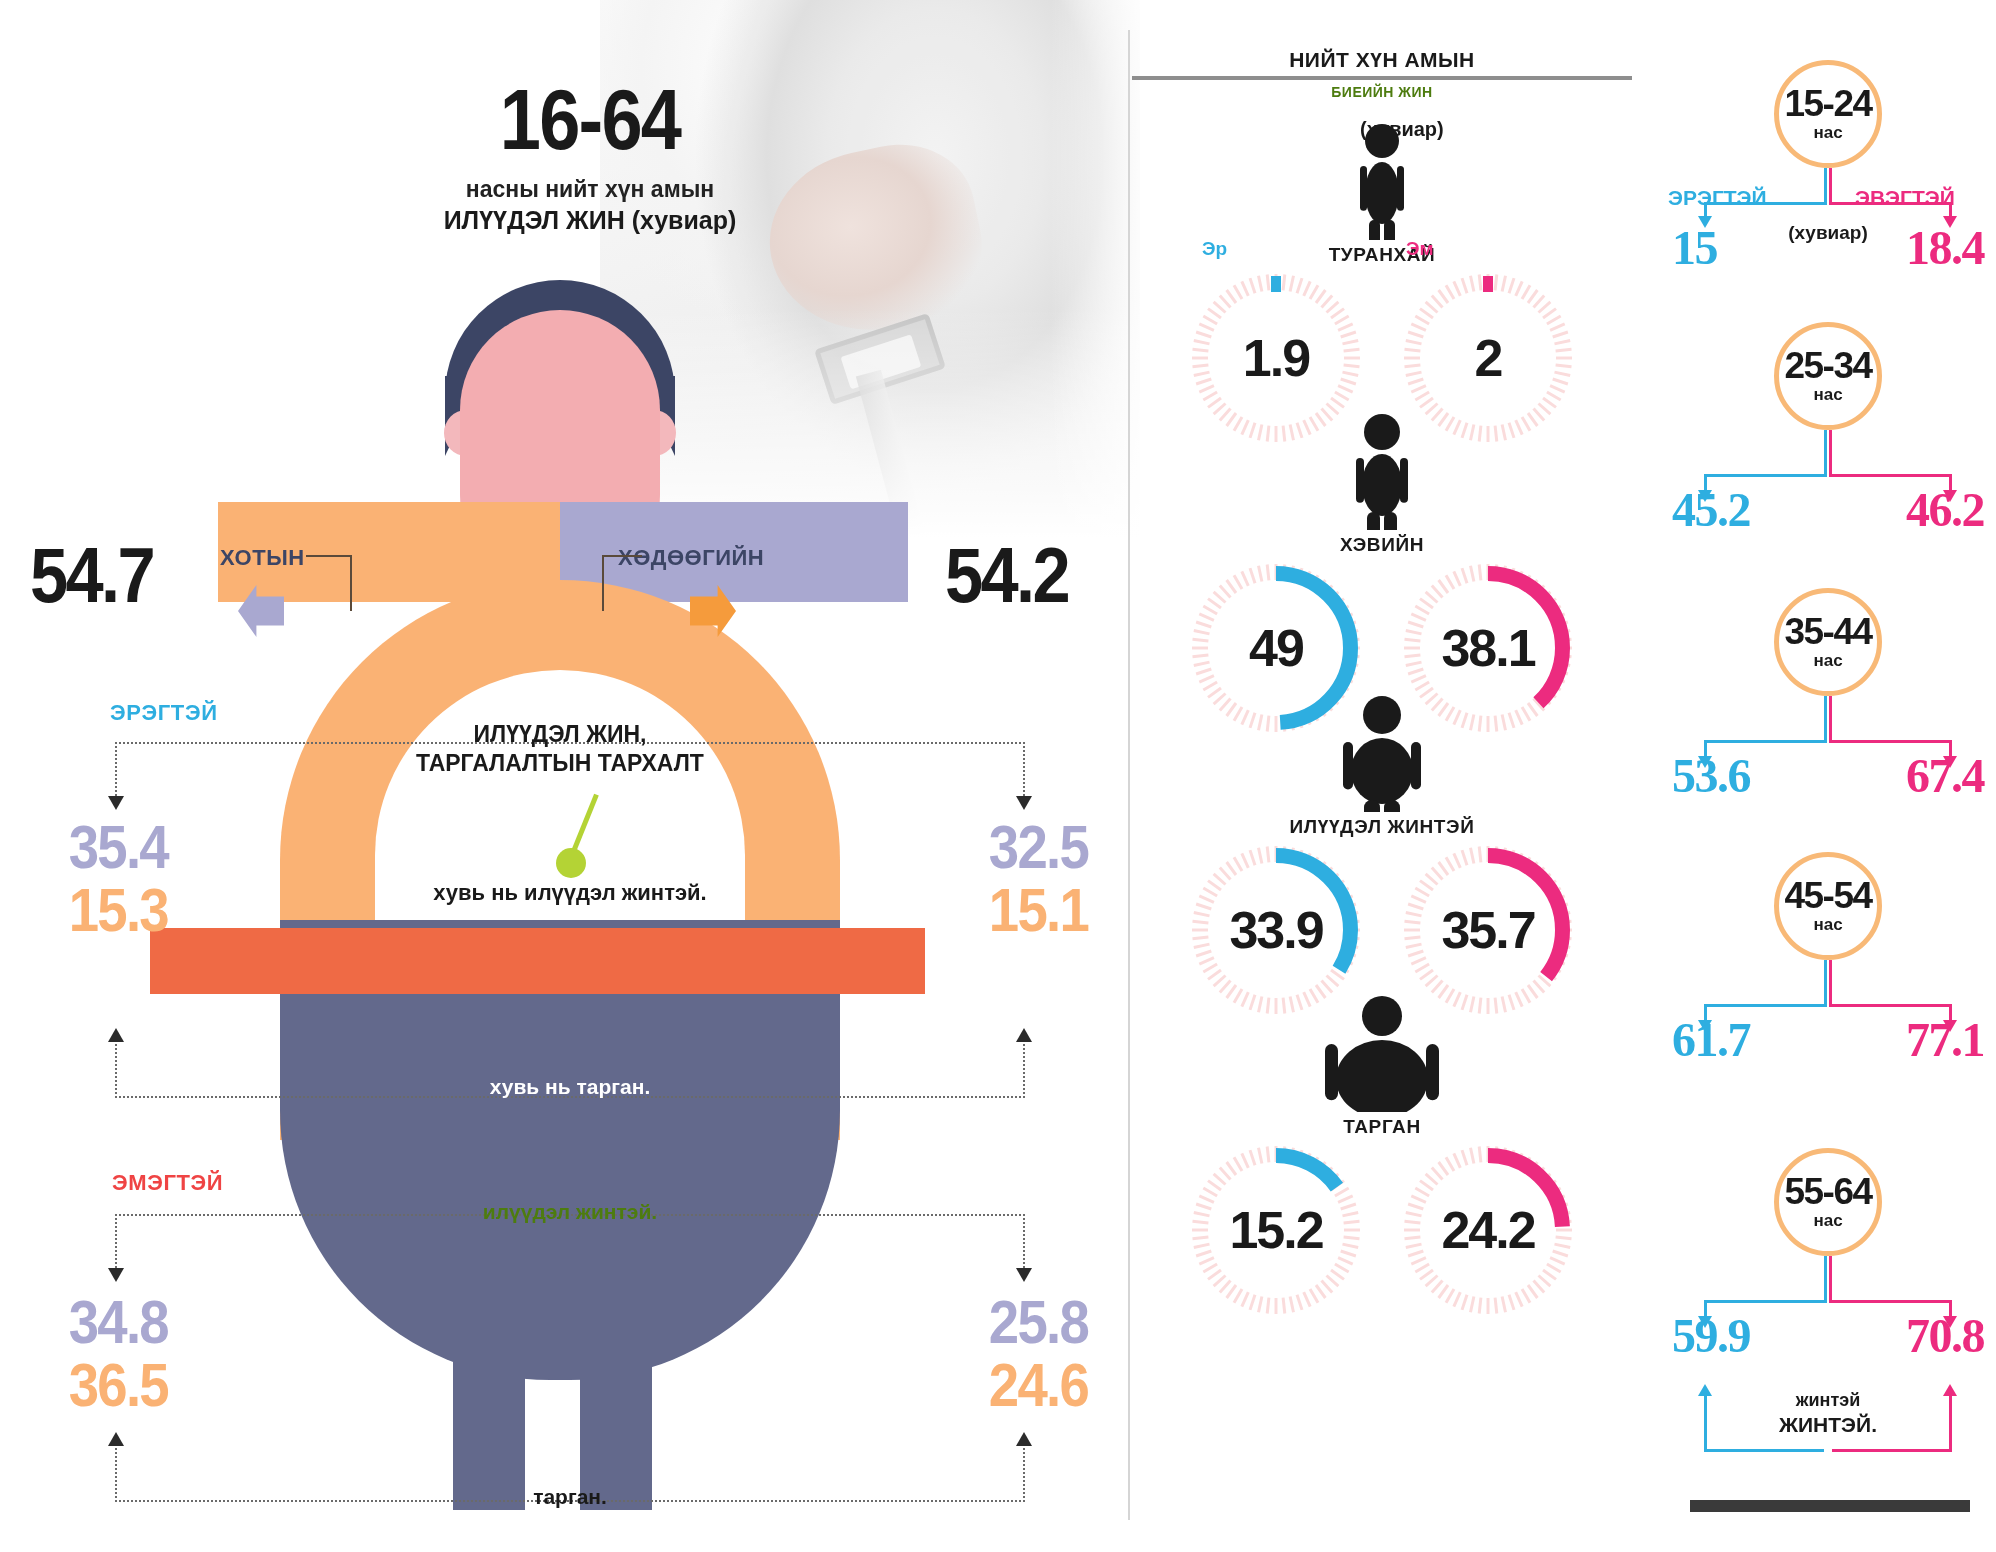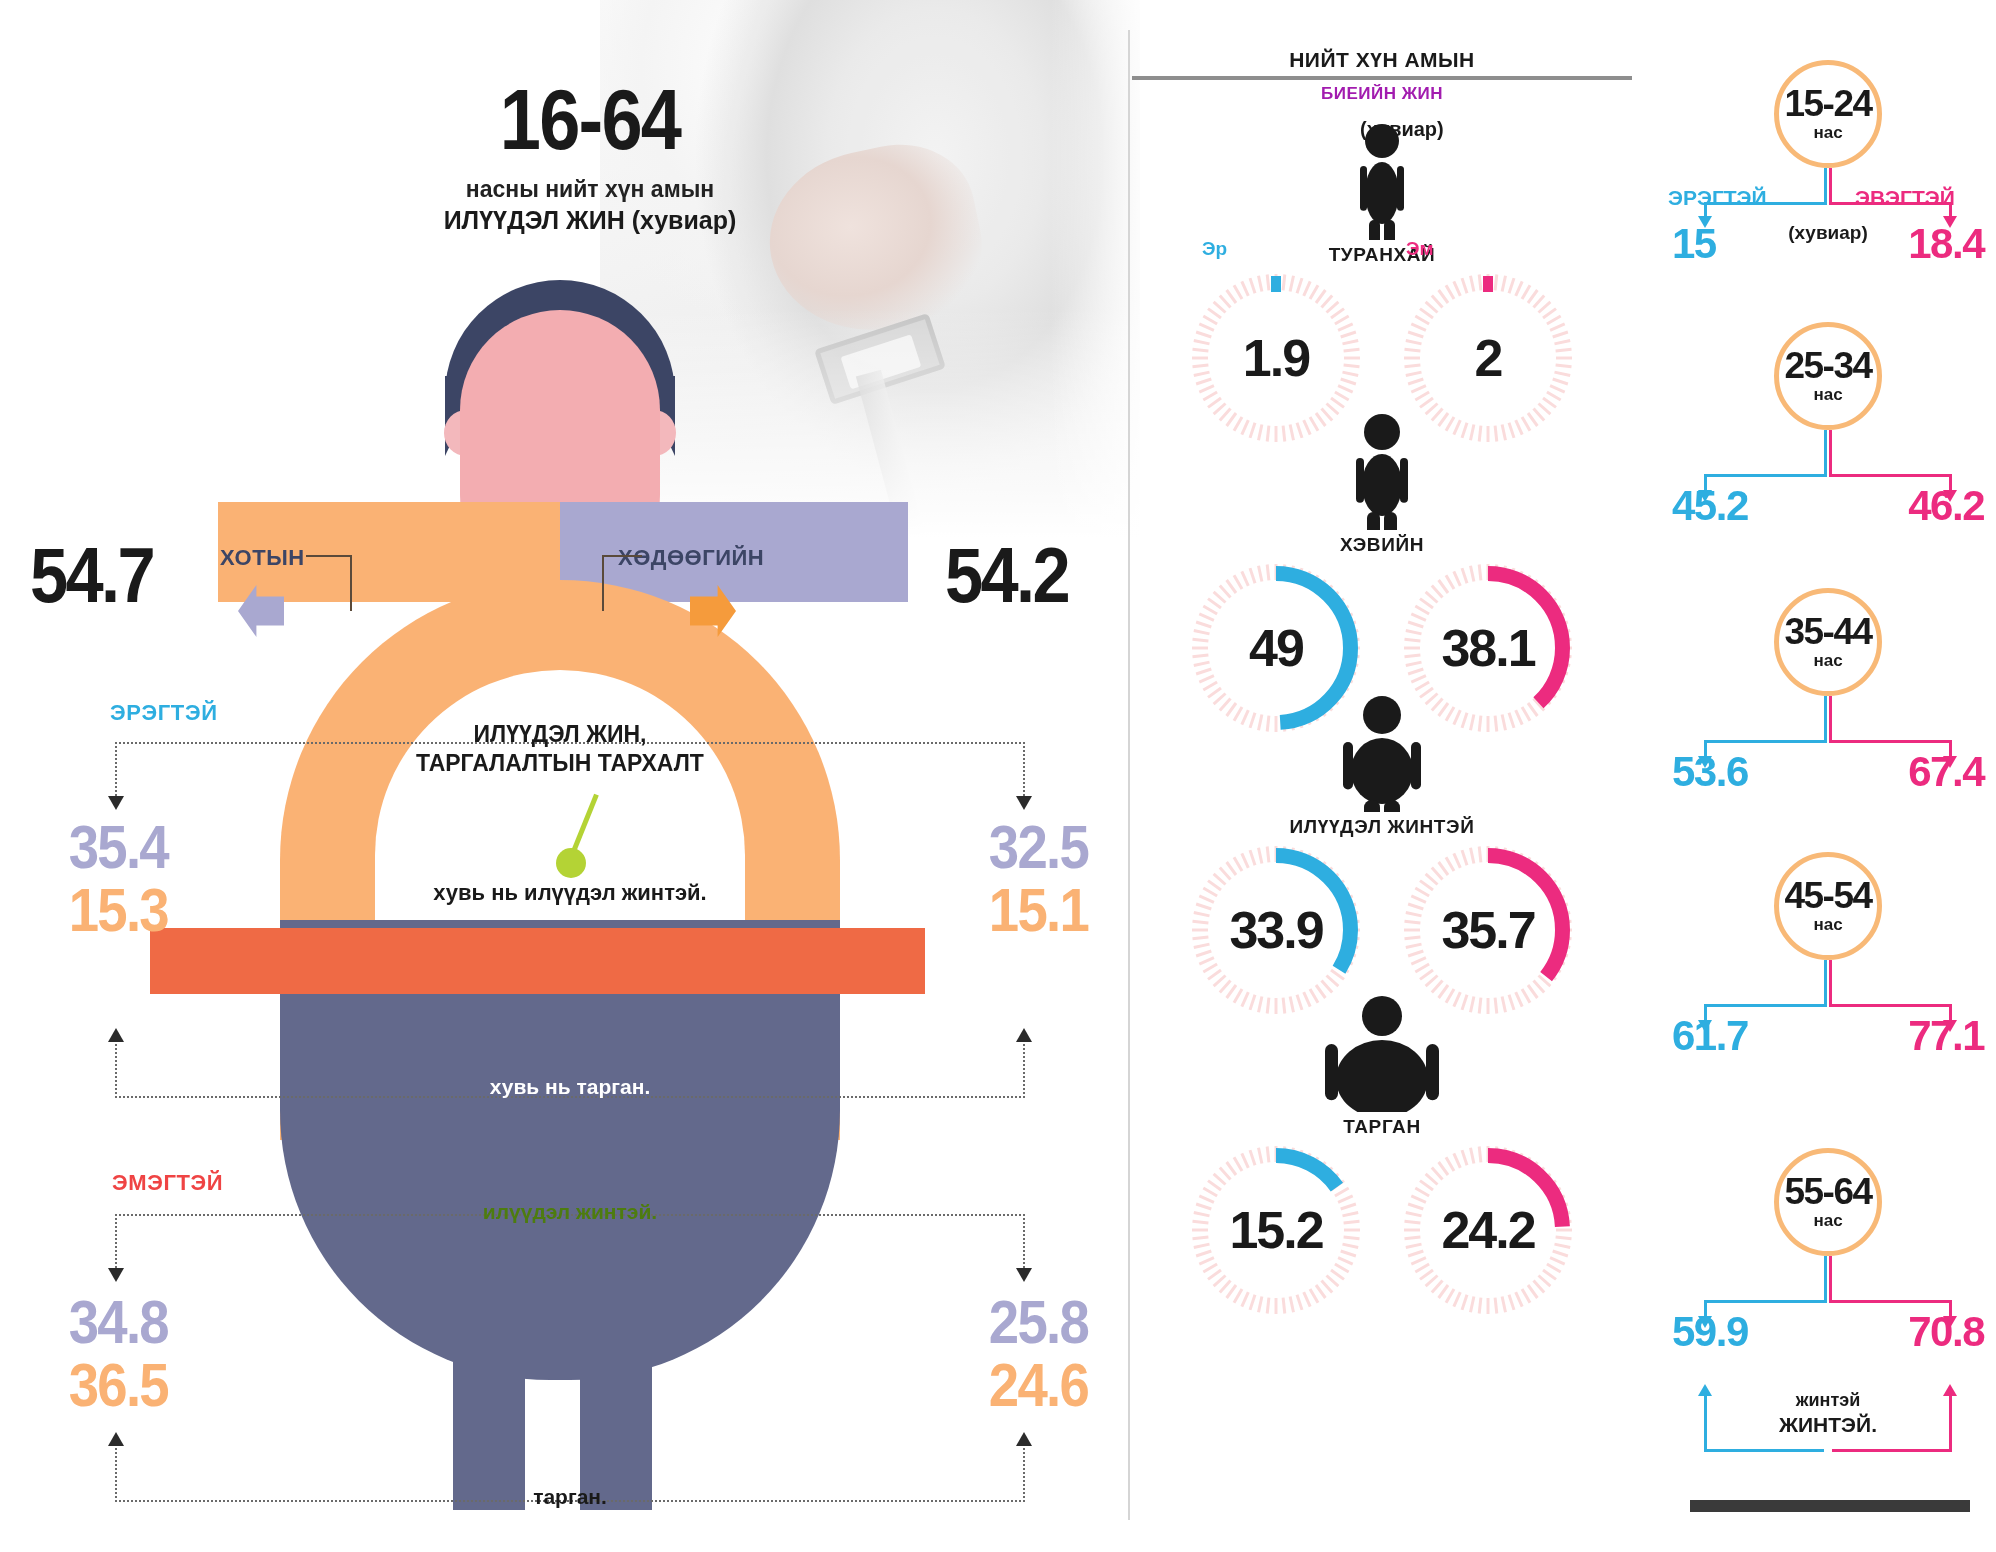--- a/index.html
+++ b/index.html
@@ -148,7 +148,7 @@
   #mid-head { position:absolute; left:1132px; top:48px; width:500px; text-align:center; }
   #mid-head .l1 { font-size:21px; font-weight:bold; color:#1a1a1a; letter-spacing:.5px;}
   #mid-head .rule { height:4px; background:#8e8e8e; margin:4px 0 4px 0; }
-  #mid-head .l2 { font-size:17px; font-weight:bold; color:#a21caf; letter-spacing:.5px;}
+  #mid-head .l2 { font-size:14px; font-weight:bold; color:#4d7c0f; letter-spacing:.5px;}
   #mid-pct { position:absolute; left:1360px; top:118px; font-size:20px; font-weight:bold; color:#1a1a1a;}
 
   .cat { position:absolute; left:1132px; width:500px; }

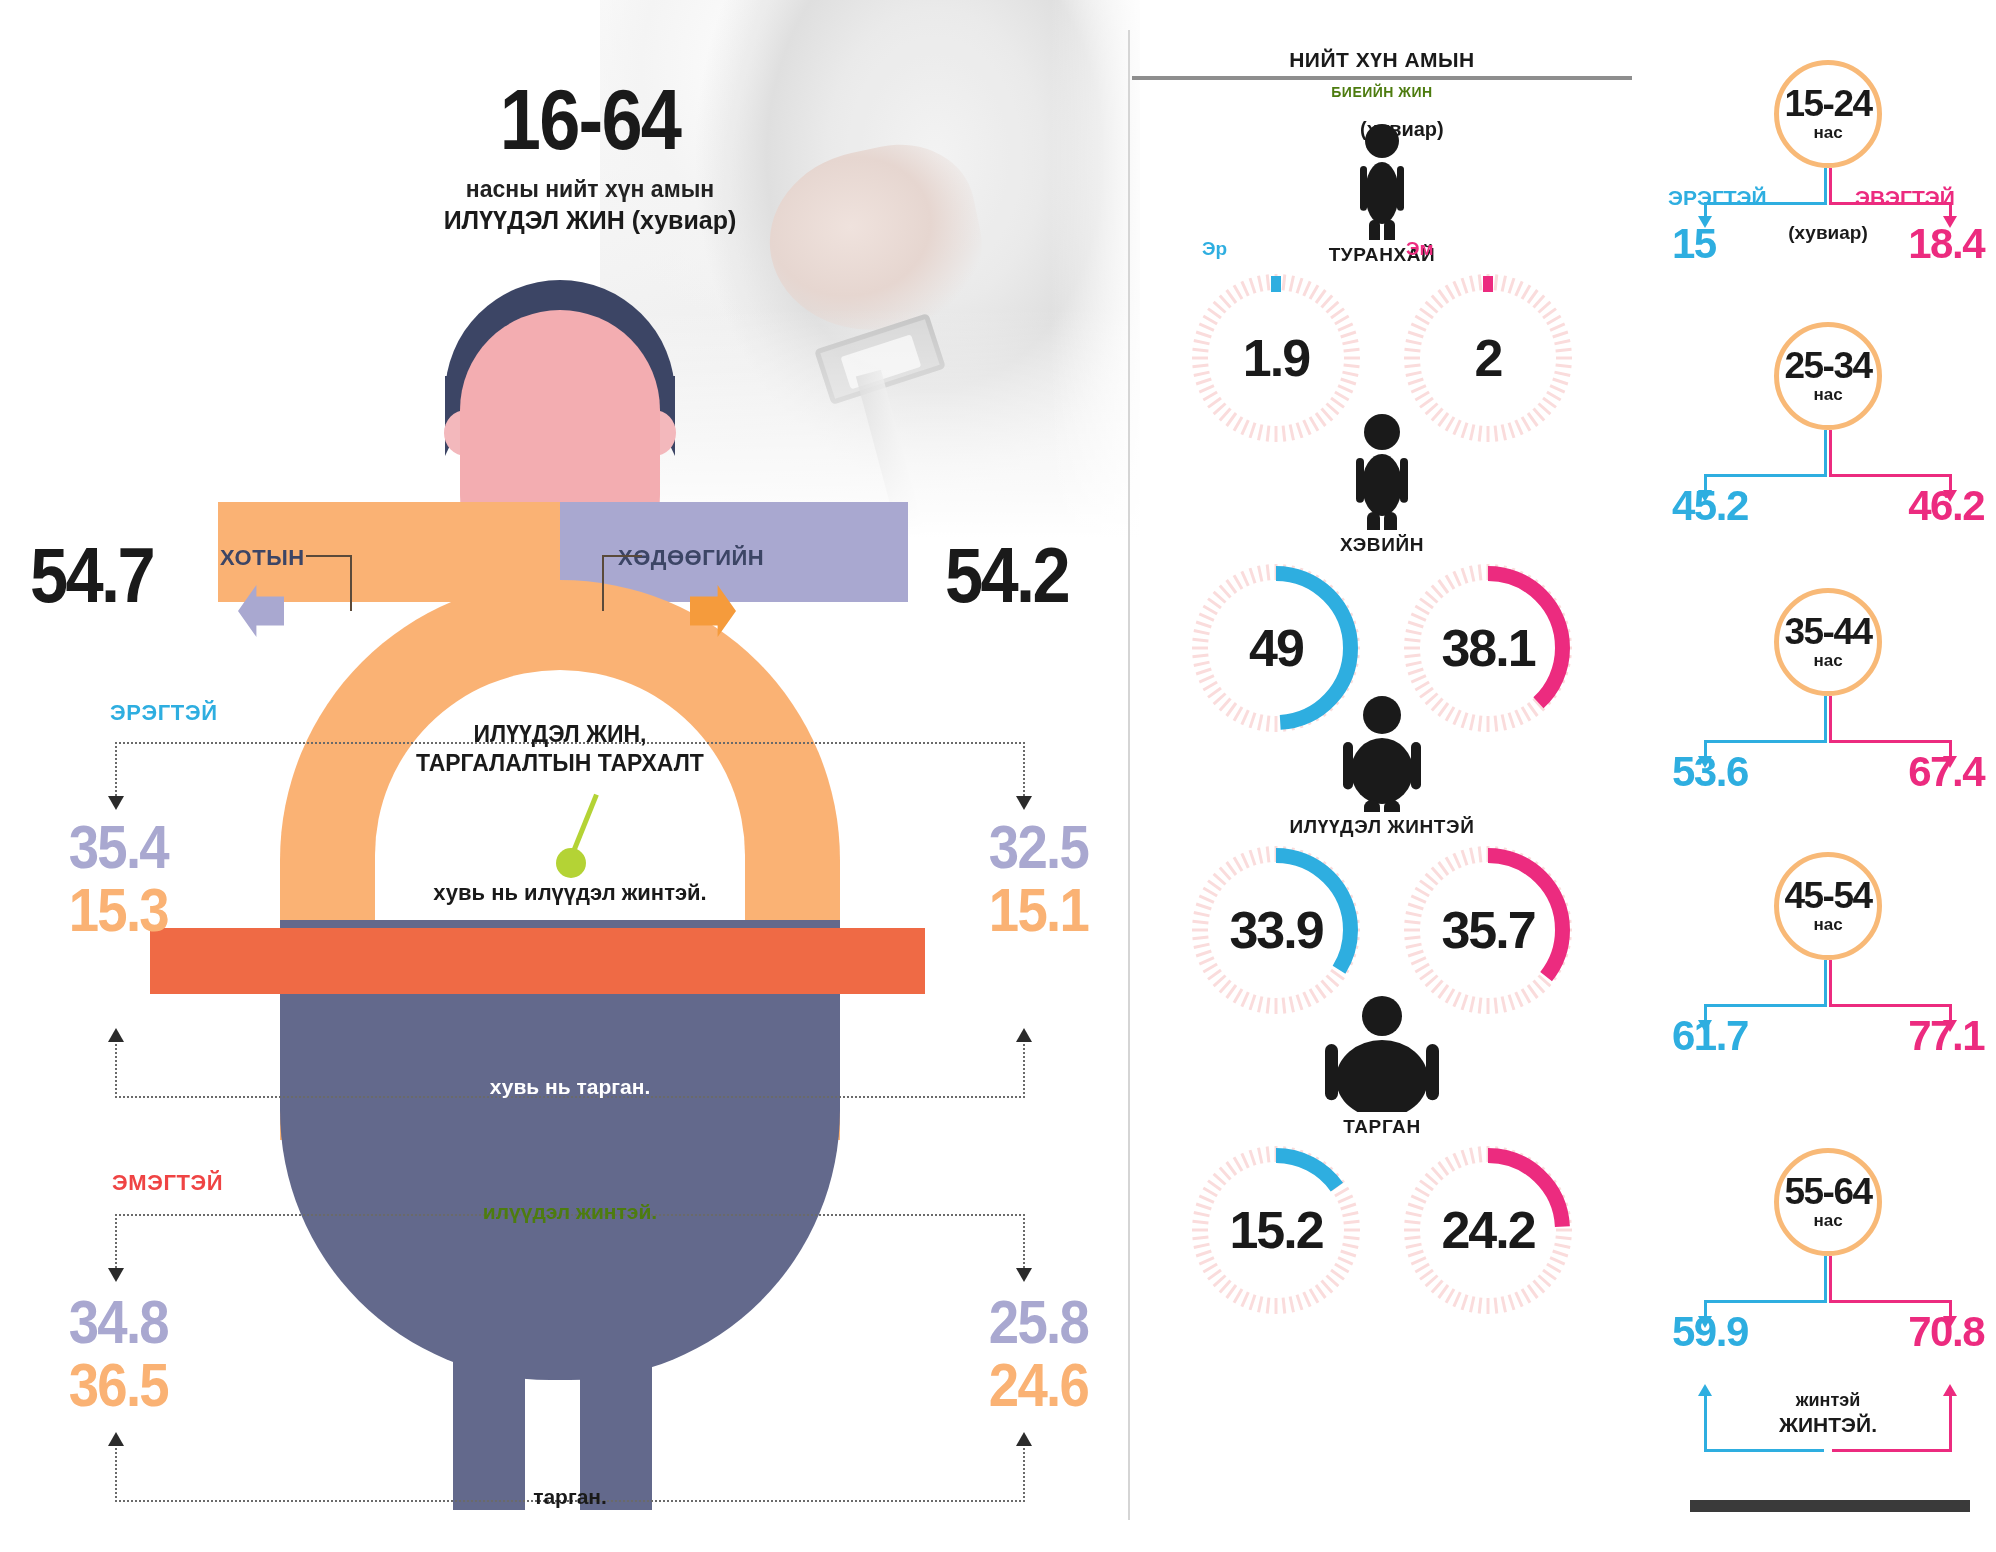--- a/index.html
+++ b/index.html
@@ -180,8 +180,8 @@
   .agecircle .n { font-size:17px; font-weight:bold; color:#1a1a1a; margin-top:1px;}
   .agevals { position:relative; height:96px; }
   .agevals .m, .agevals .f {
-    position:absolute; top:52px; font-size:42px; font-weight:900; letter-spacing:-1.5px;
-    font-family:Liberation Sans, sans-serif;
+    position:absolute; top:52px; font-size:48px; font-weight:900; letter-spacing:-1.5px;
+    font-family:Liberation Serif, serif;
   }
   .agevals .m { left:12px;  color:#2eaee0; }
   .agevals .f { right:12px; color:#ec2b7f; text-align:right;}

